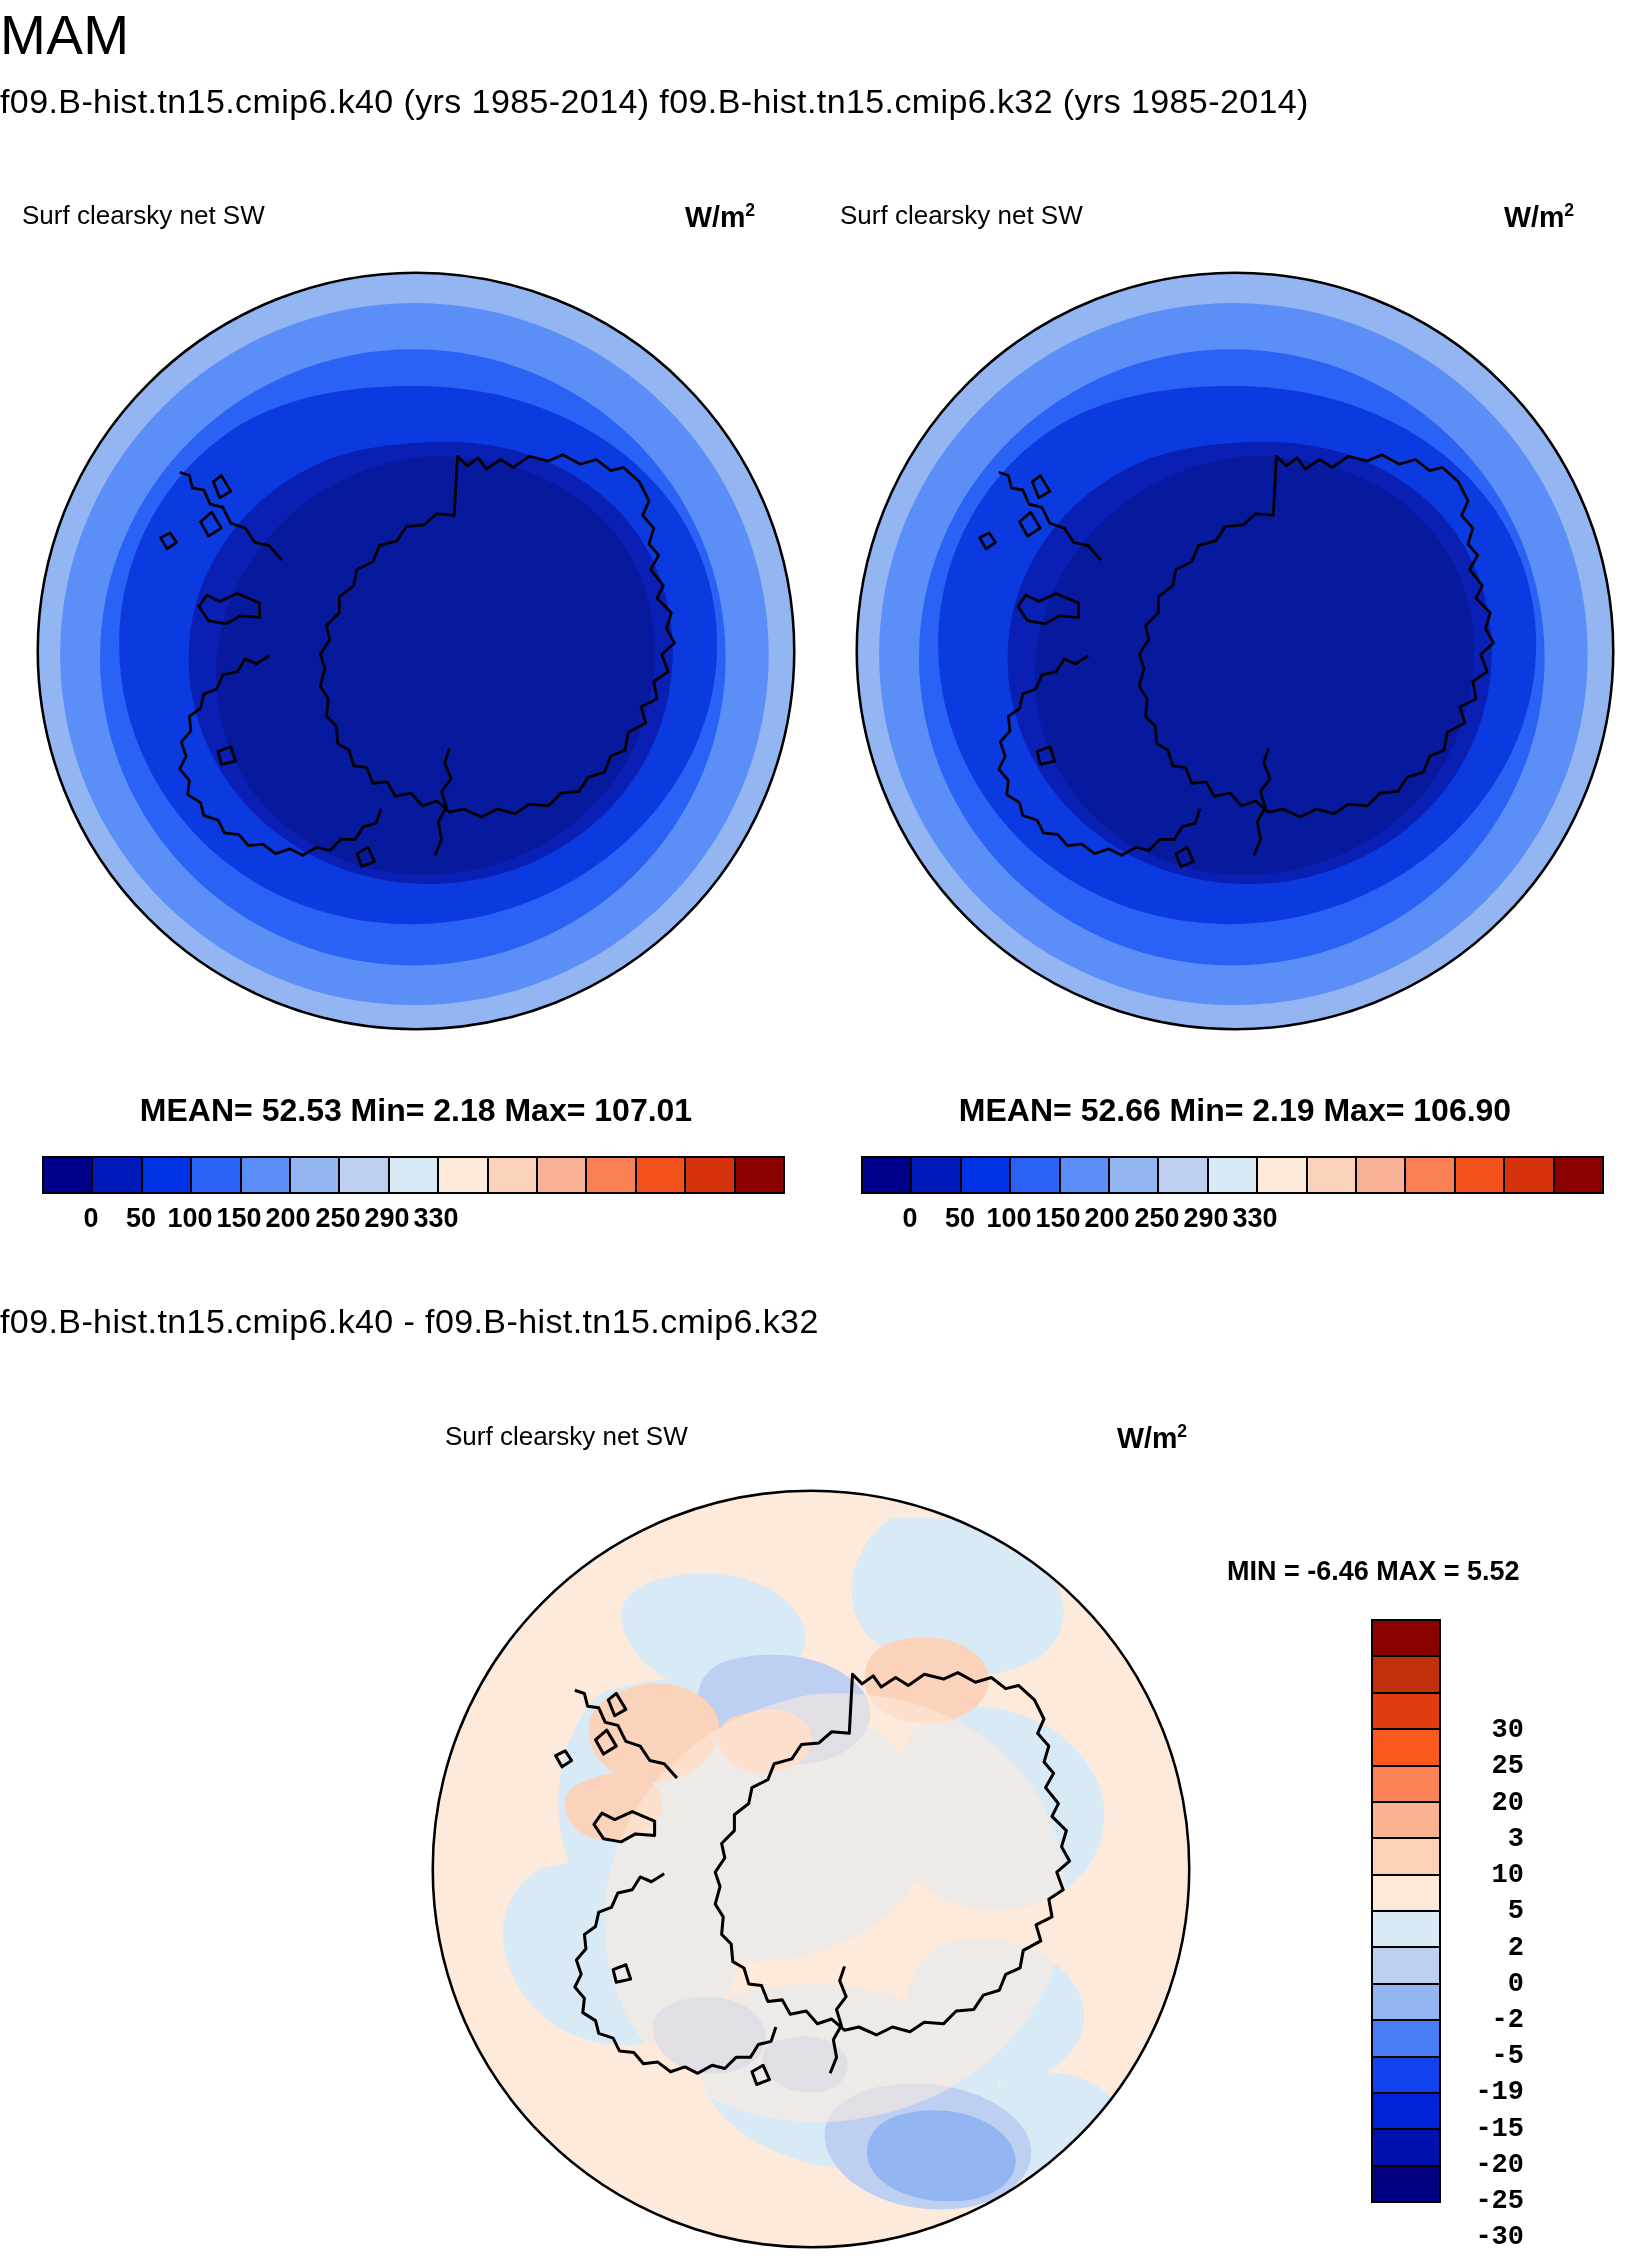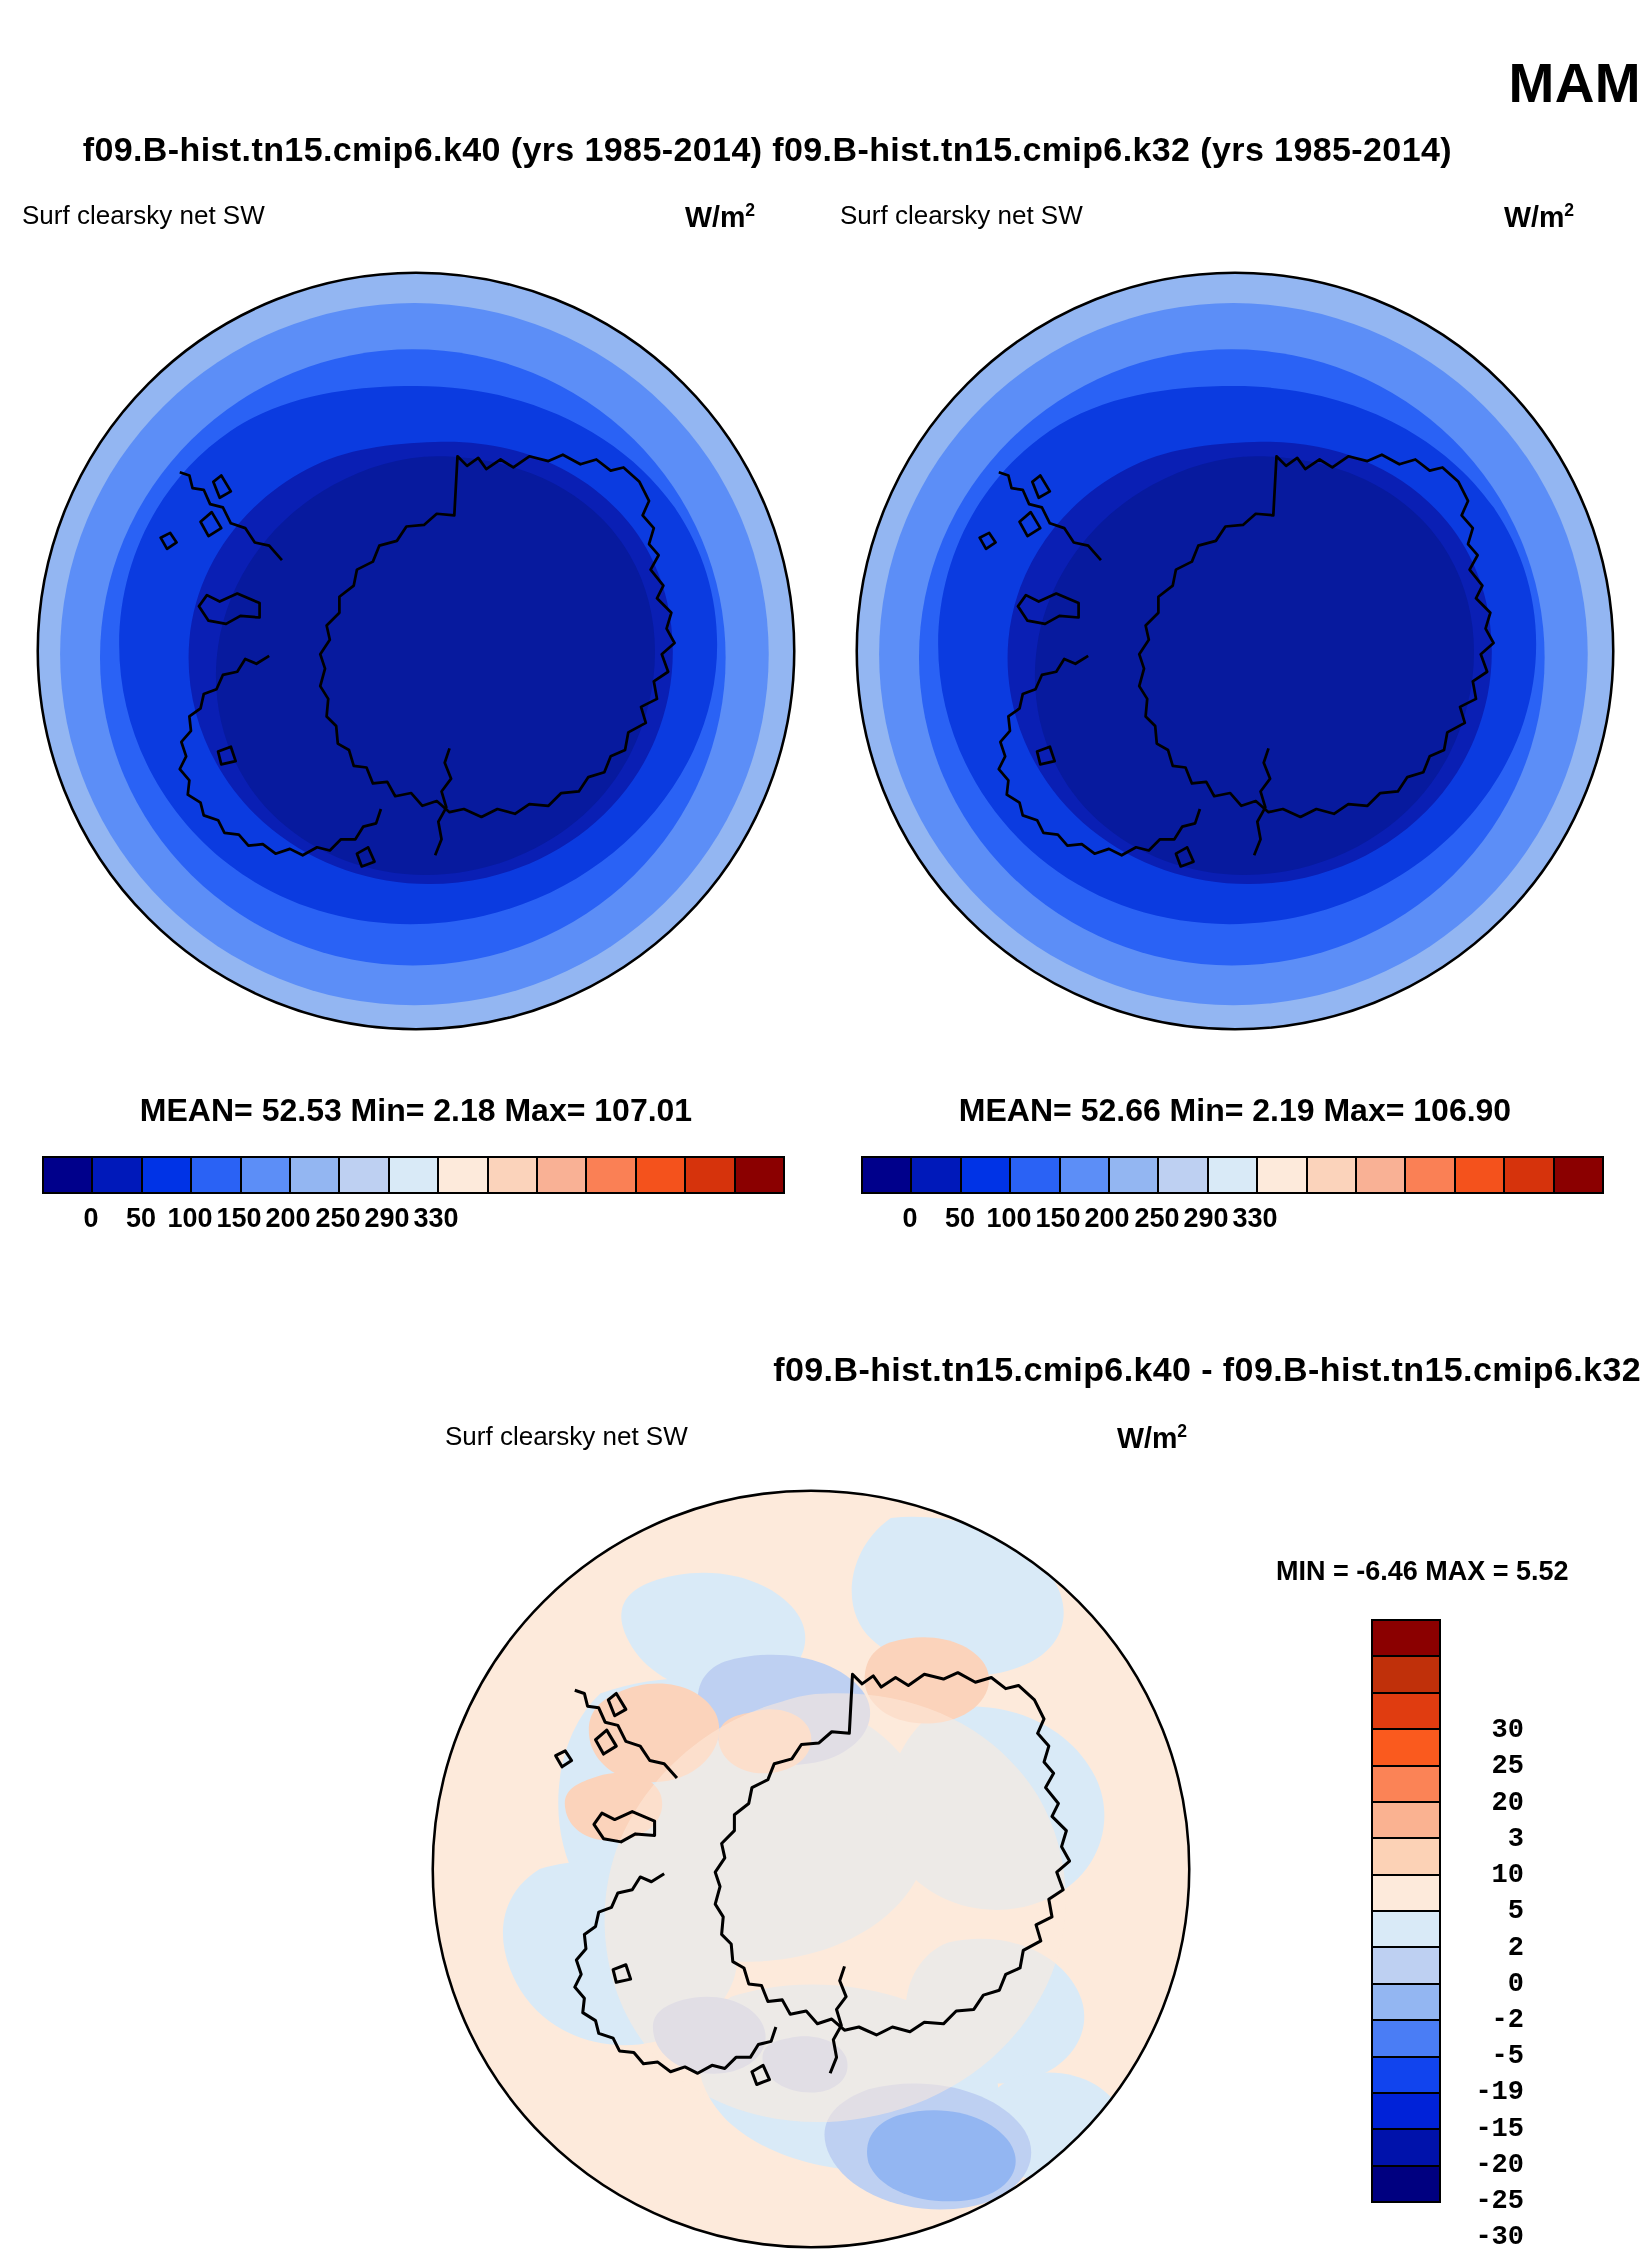--- a/index.html
+++ b/index.html
@@ -6,7 +6,7 @@
   body{width:1641px;height:2261px;position:relative;
        font-family:"Liberation Sans",sans-serif;color:#000;overflow:hidden;}
   .abs{position:absolute;}
-  .ttl{font-weight:bold;text-align:right;letter-spacing:0.4px;margin-top:48px;}
+  .ttl{font-weight:normal;text-align:left;letter-spacing:0.4px;}
   #main-title{left:0;top:3.4px;width:1641px;font-size:55px;}
   #sub-title{left:0;top:82px;width:1452px;font-size:34px;}
   #diff-title{left:0;top:1302px;width:1641px;font-size:34px;}

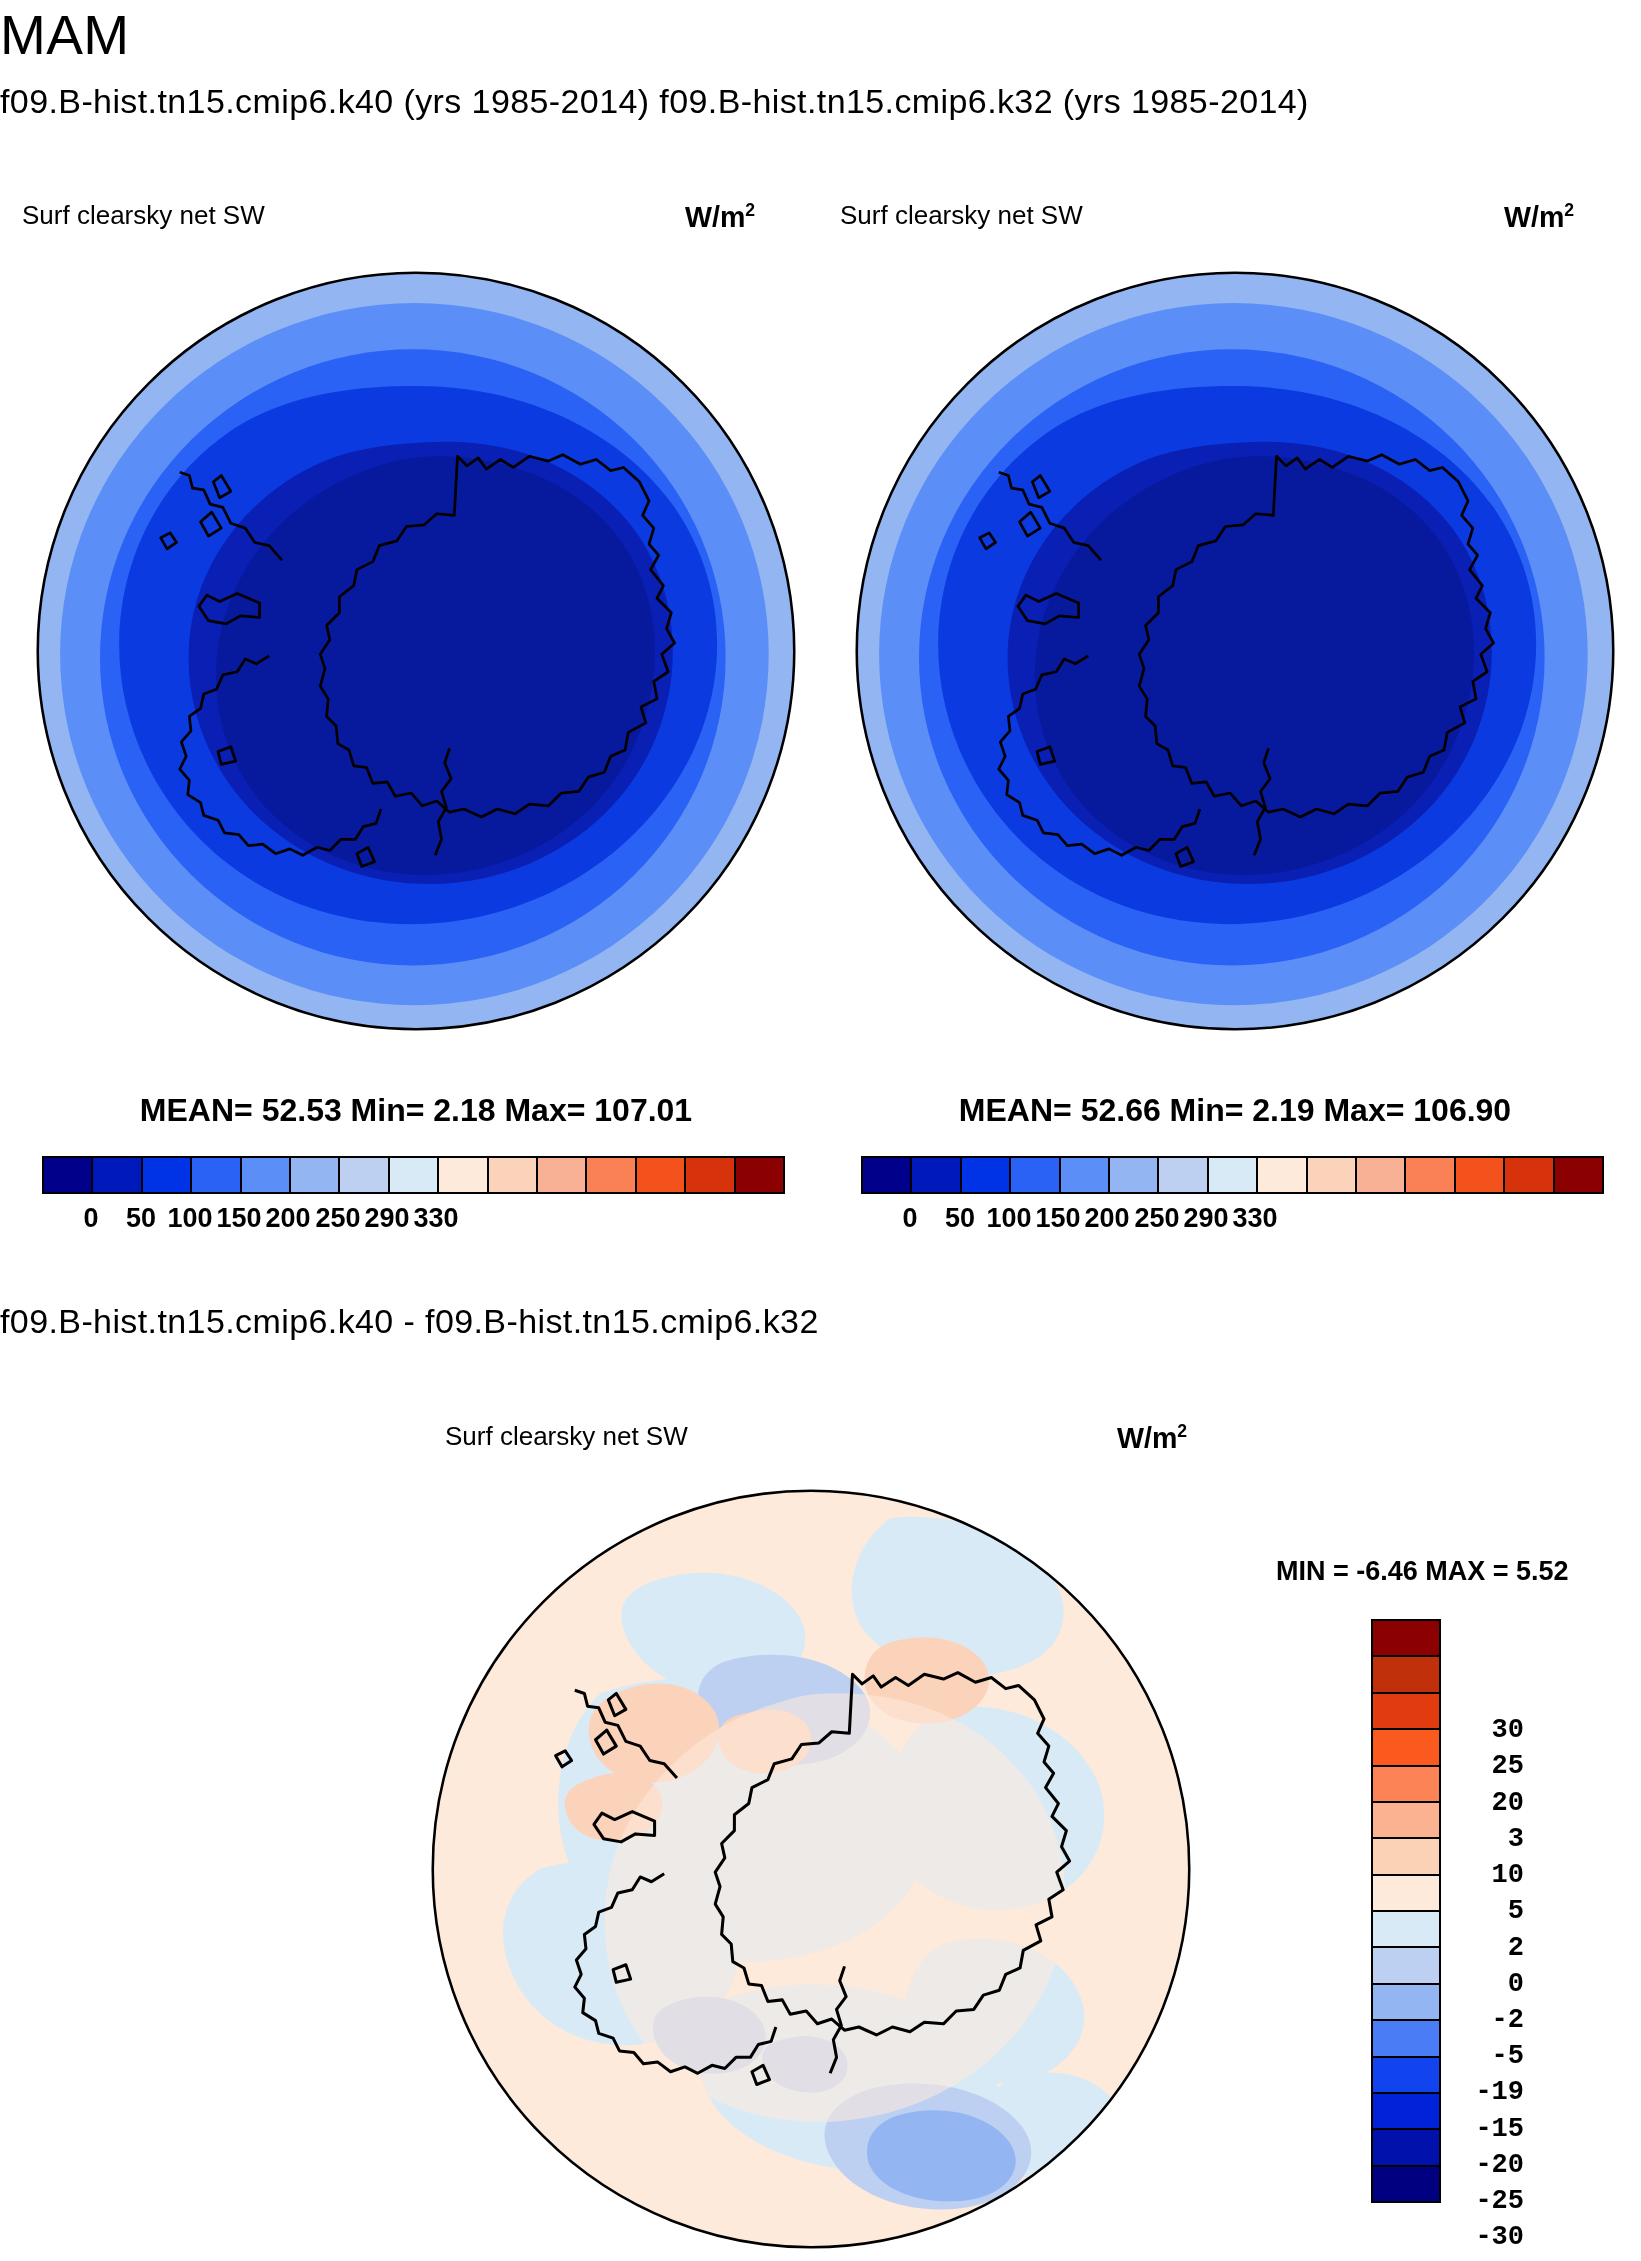--- a/index.html
+++ b/index.html
@@ -204,7 +204,7 @@
   <span>W/m</span><sup>2</sup>
 </div>
 
-<div class="abs minmax" style="left:1276px;top:1556px;">MIN =  -6.46 MAX =   5.52</div>
+<div class="abs minmax" style="left:1227px;top:1556px;">MIN =  -6.46 MAX =   5.52</div>
 
 <div class="mapwrap" id="map-diff" style="left:412px;top:1470px;">
   <svg width="798" height="798" viewBox="0 0 500 500">

